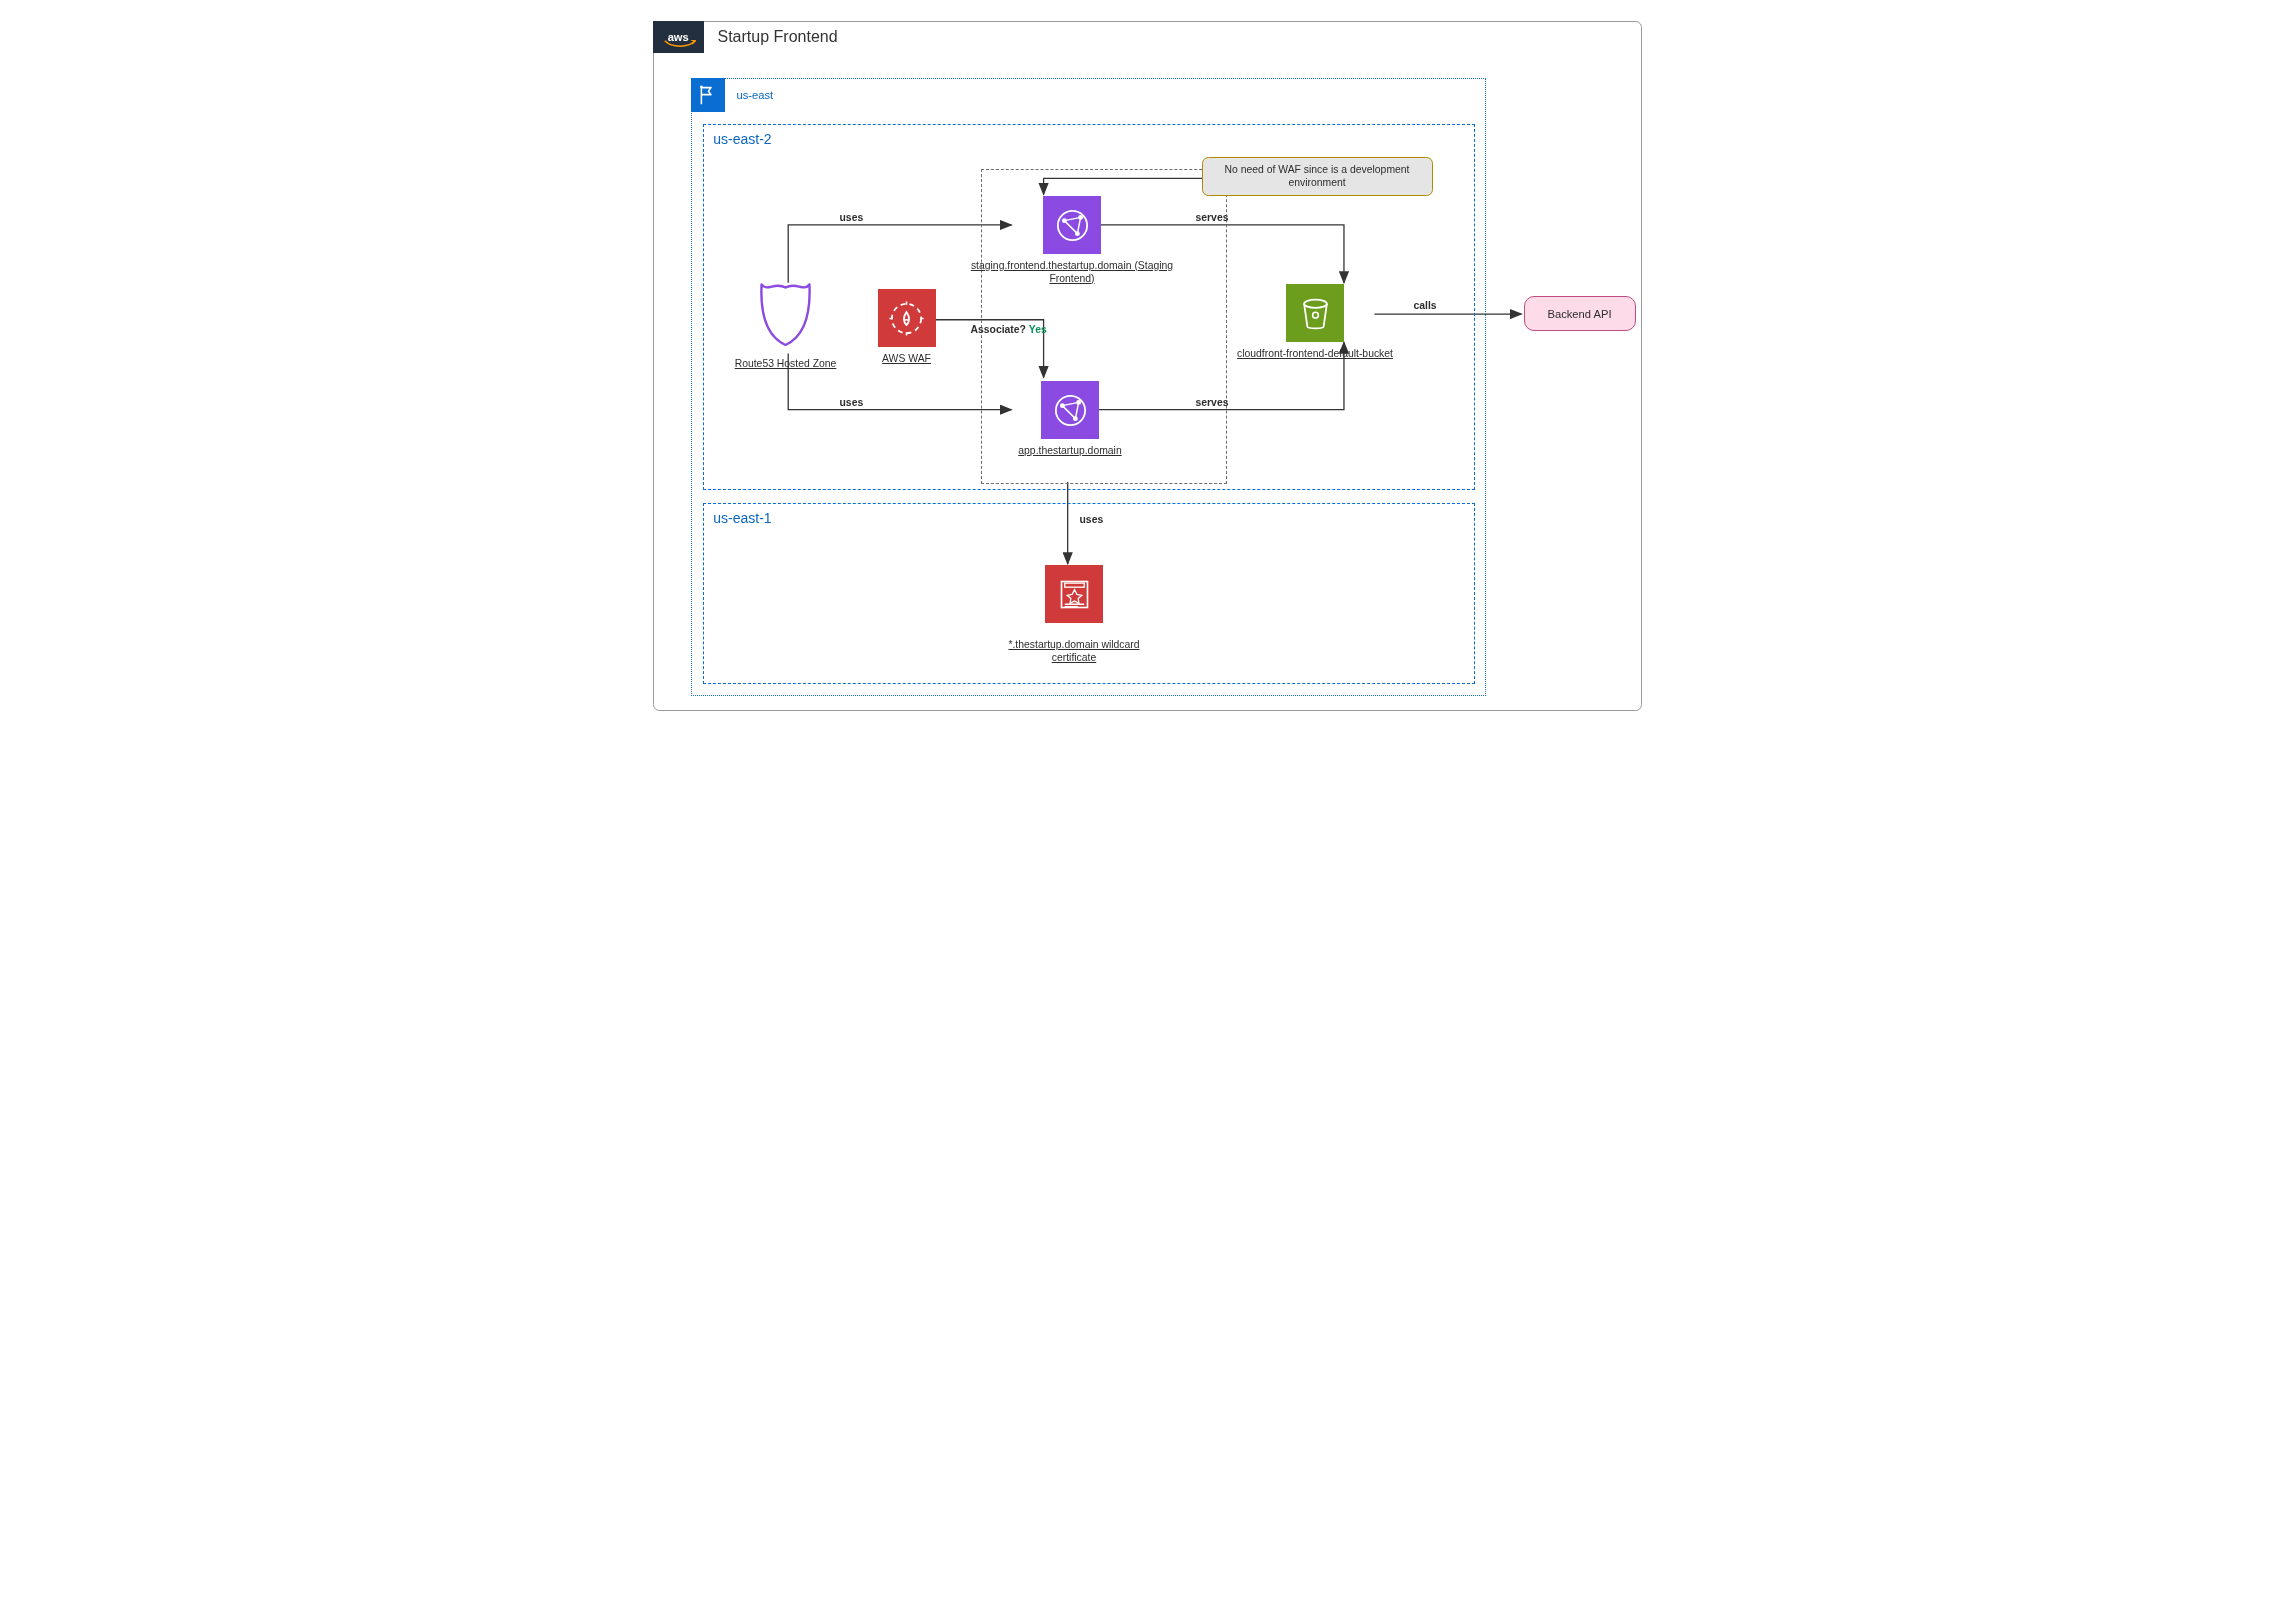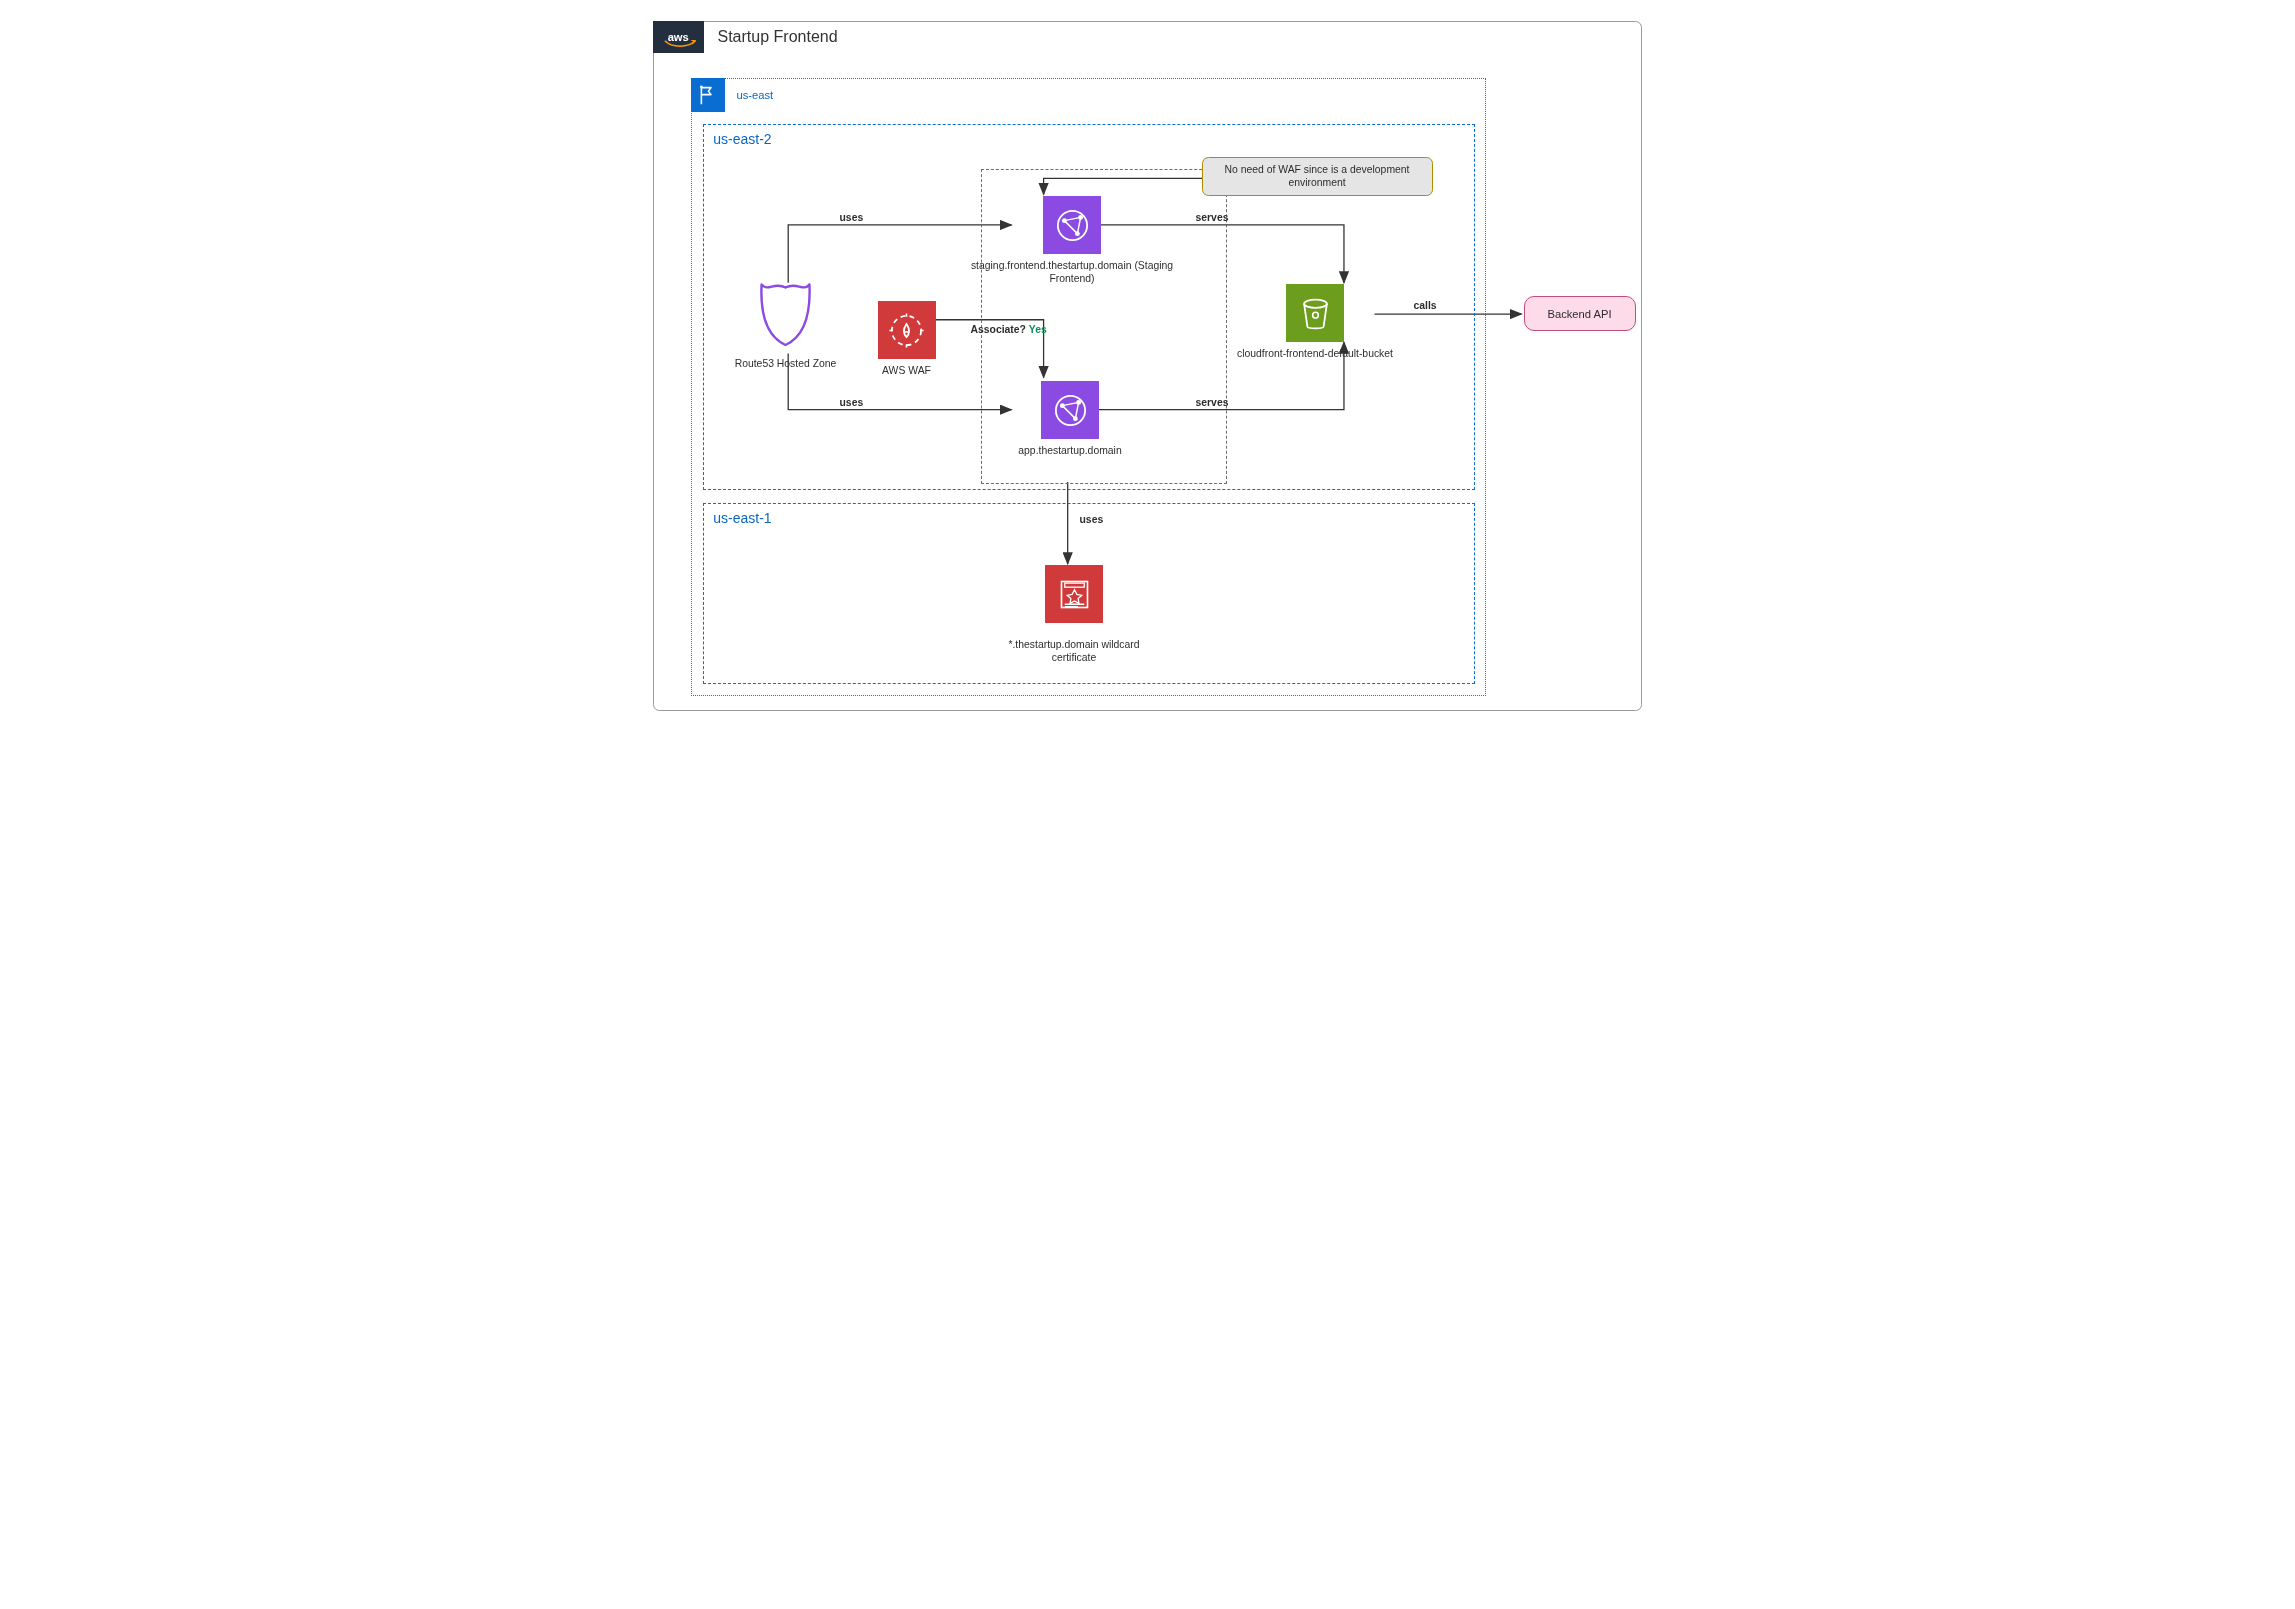--- a/index.html
+++ b/index.html
@@ -83,6 +83,7 @@
     position:absolute;
     display:flex; flex-direction:column; align-items:center;
     text-align:center;
+    text-decoration:underline;
   }
   .node-label {
     margin-top:4.8px;

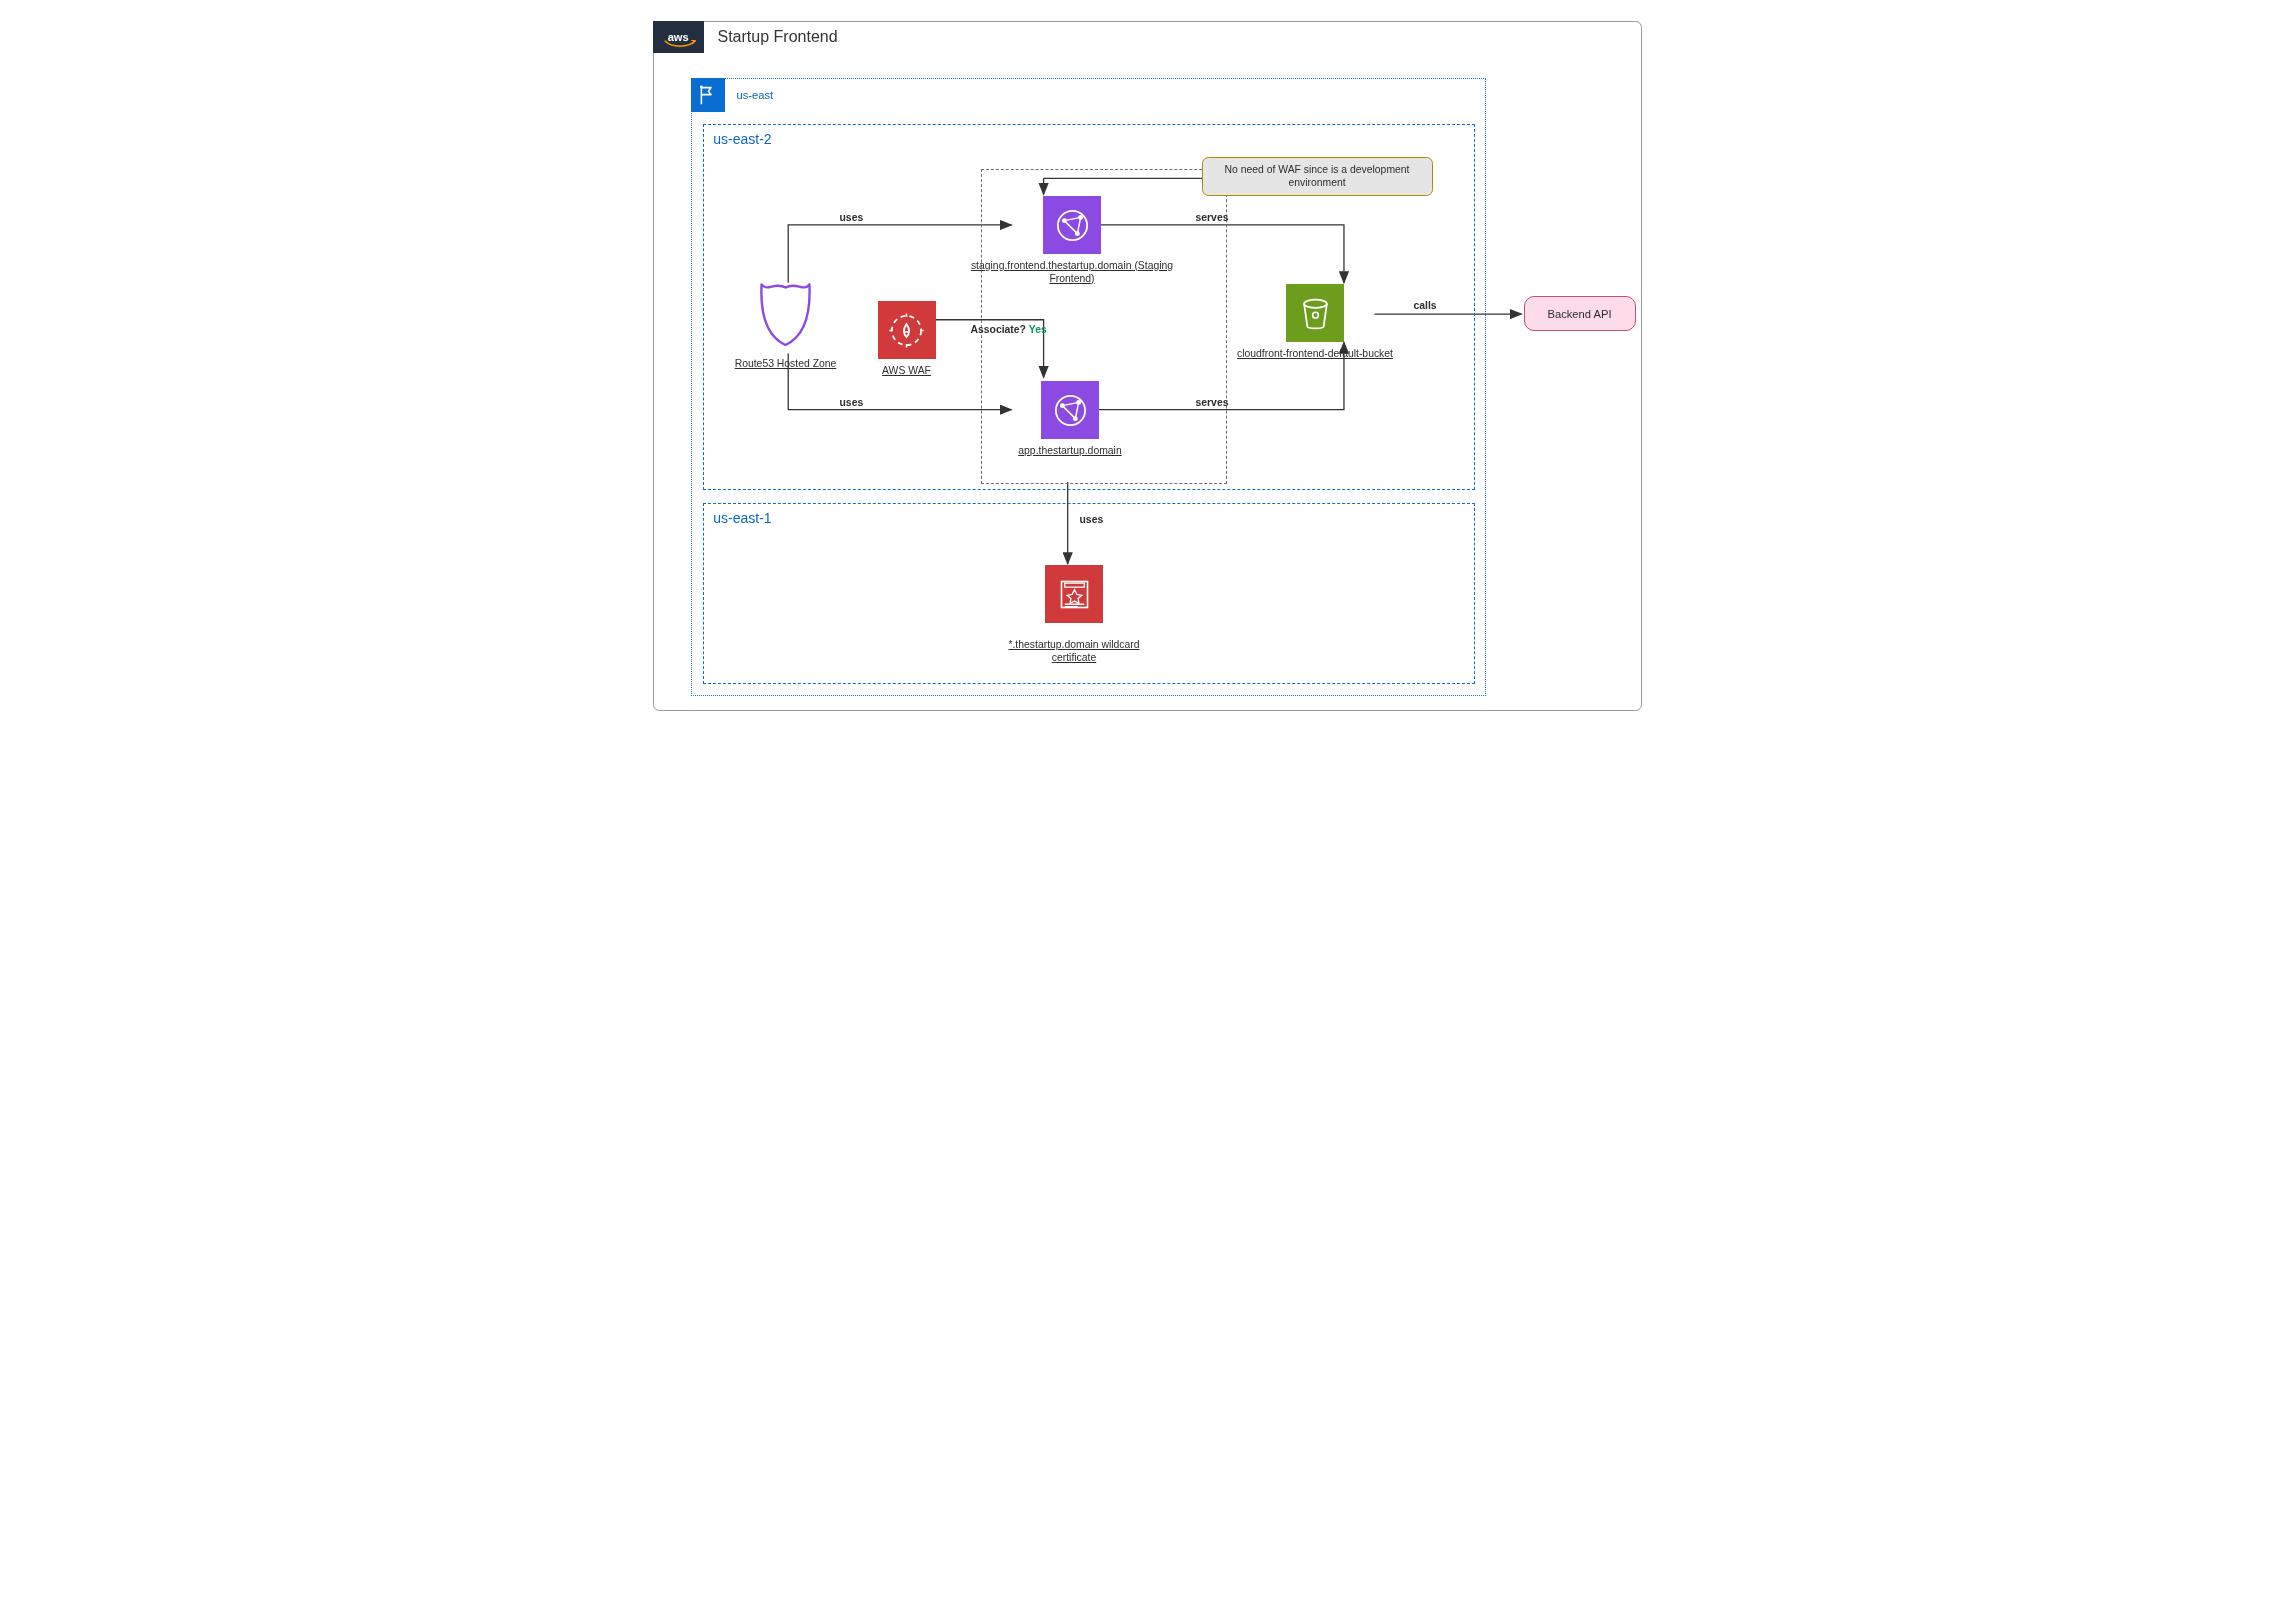--- a/index.html
+++ b/index.html
@@ -201,7 +201,7 @@
     <div class="node-label">Route53 Hosted Zone</div>
   </div>
 
-  <div class="node-box" style="top:301px; left:225px; width:96px;align-items:center;">
+  <div class="node-box" style="top:289px; left:225px; width:96px;align-items:center;">
     <div class="icon-tile tile-red">
       <svg width="39" height="39" viewBox="0 0 48 48">
         <circle cx="24" cy="24" r="18" stroke="#fff" stroke-width="2.2" fill="none" stroke-dasharray="6 5"></circle>

